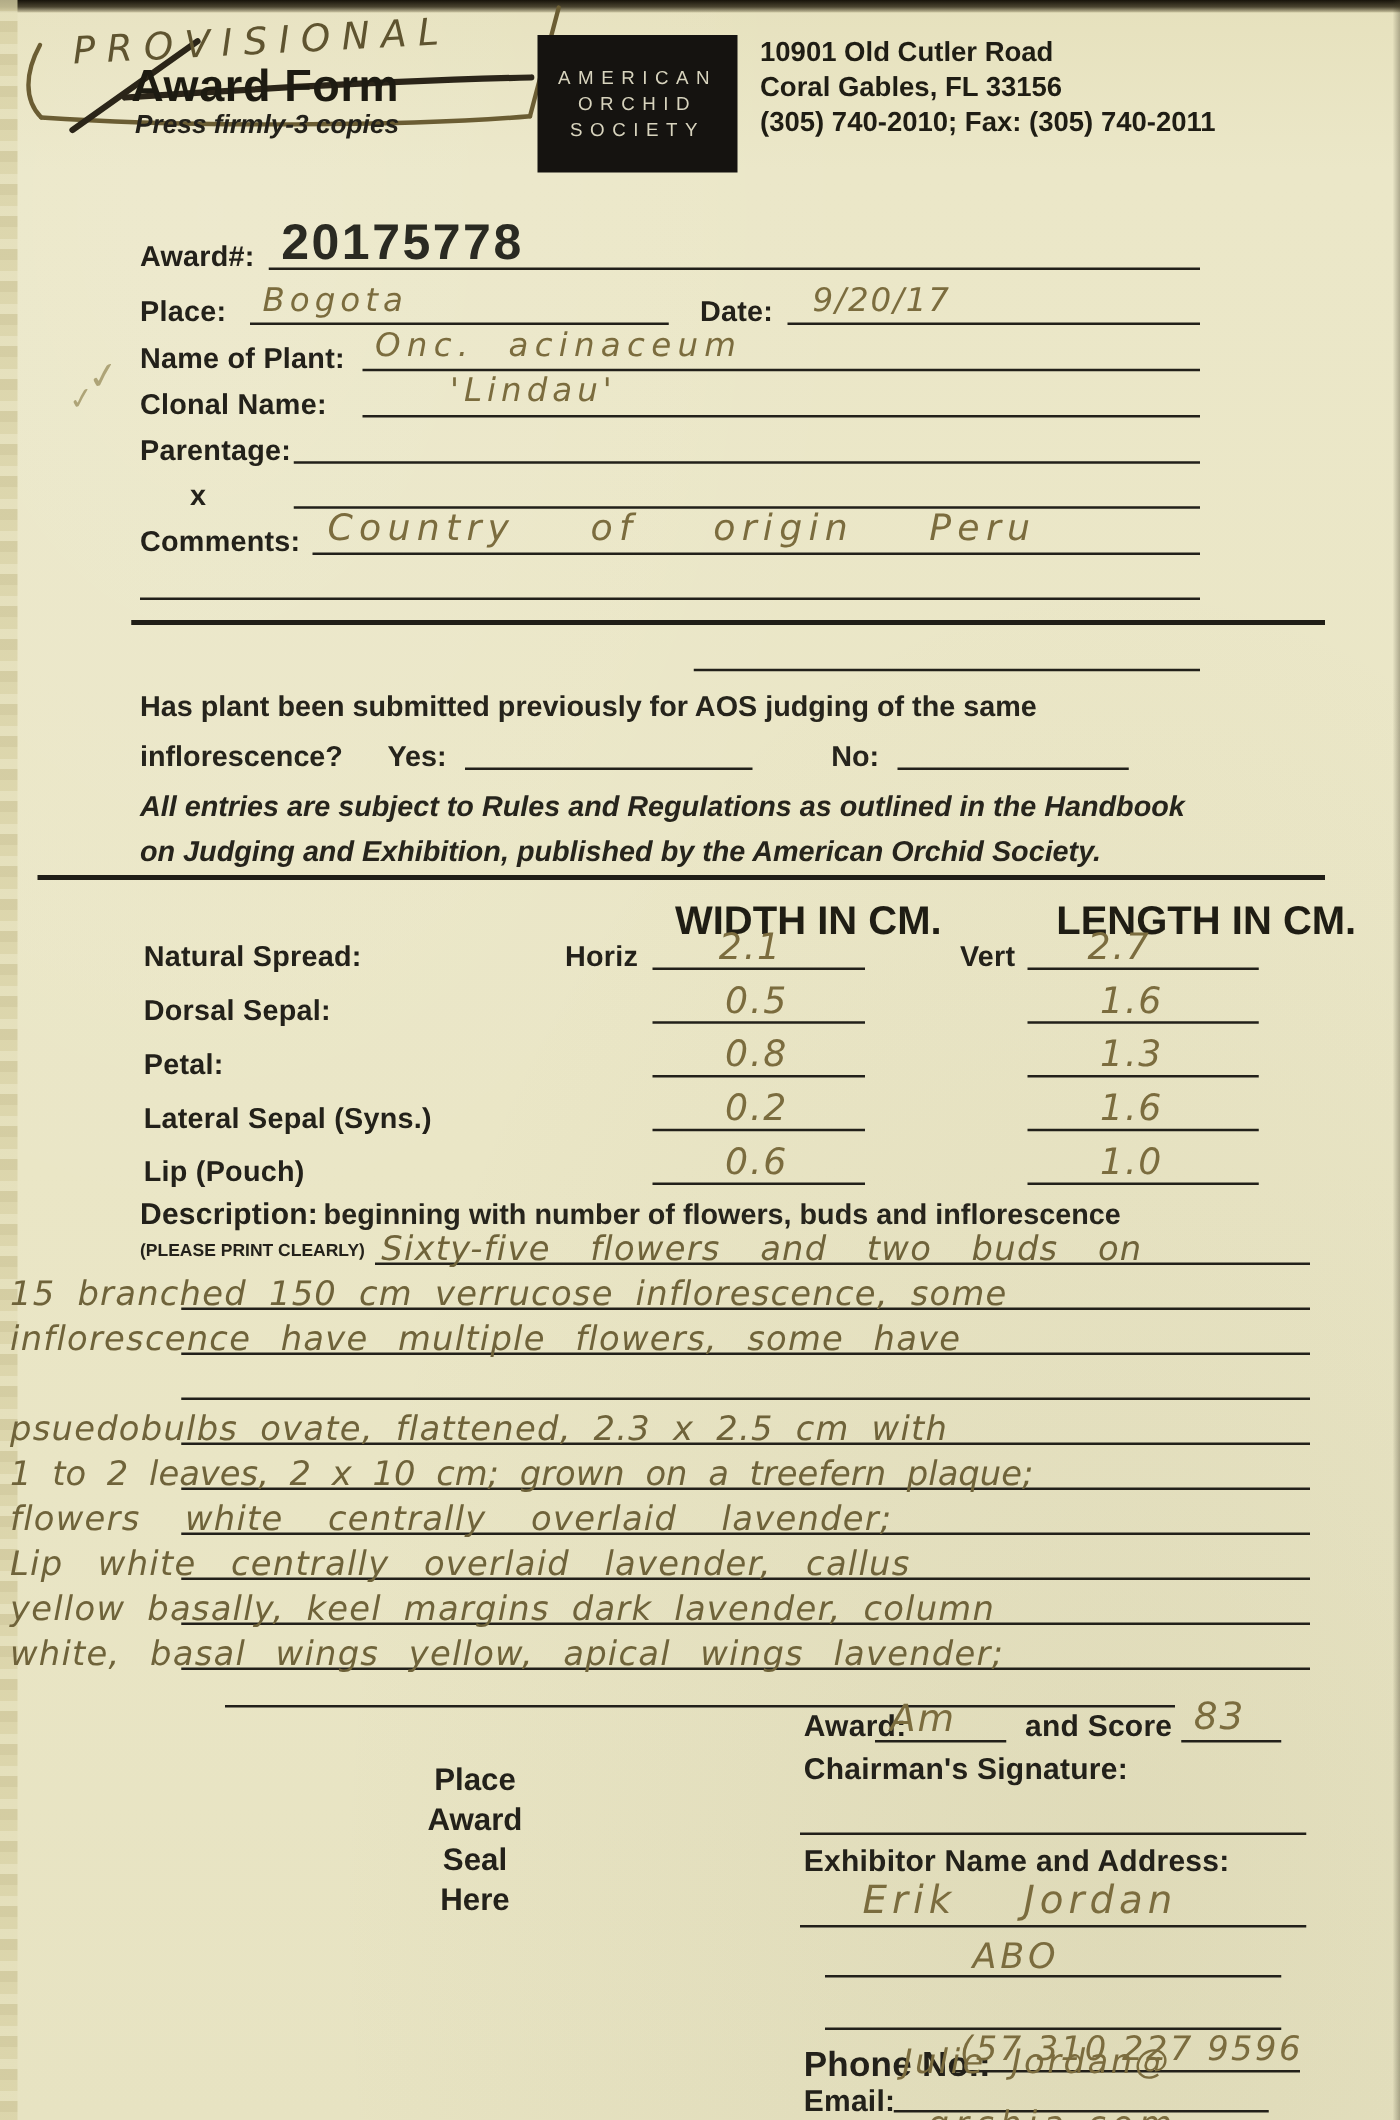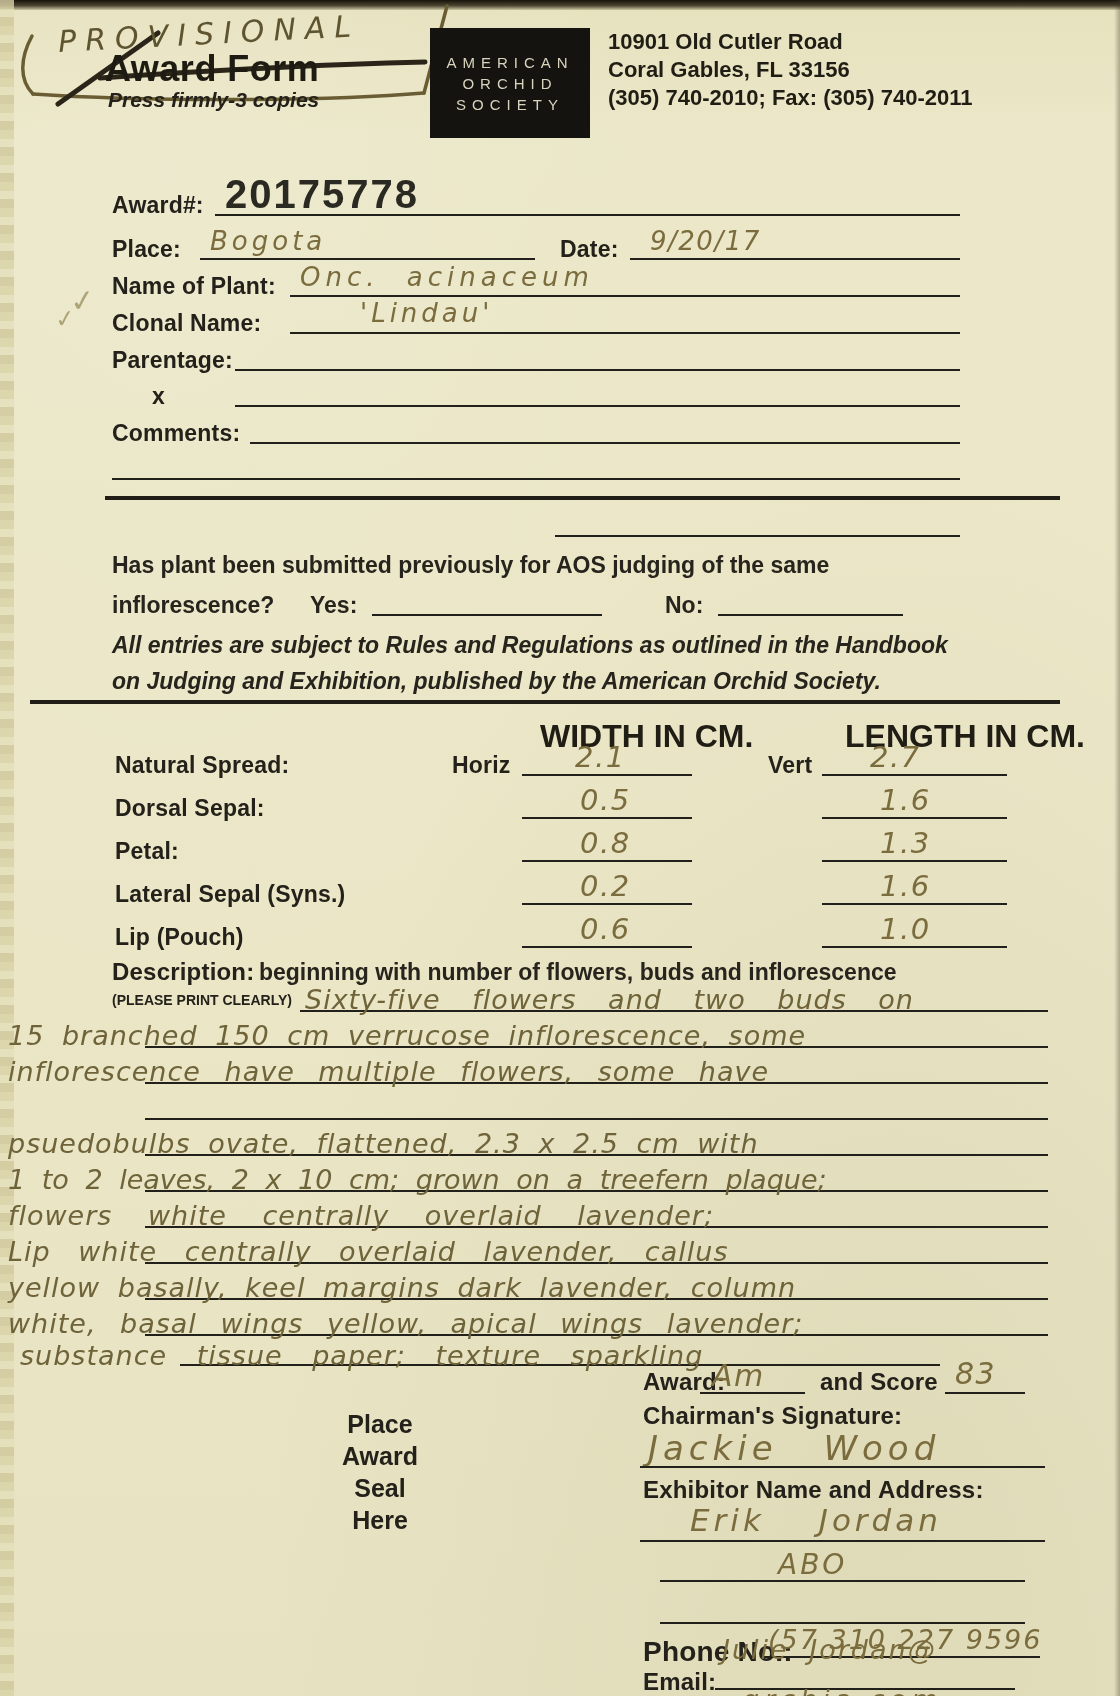--- a/index.html
+++ b/index.html
@@ -107,6 +107,7 @@
   <div class="abs rule" style="left:235px;top:405px;width:725px;"></div>
 
   <div class="abs lbl" style="left:112px;top:420px;">Comments:</div>
+  <div class="abs hw" style="left:262px;top:405px;letter-spacing:5px;word-spacing:46px;font-size:29px;">Country of origin Peru</div>
   <div class="abs rule" style="left:250px;top:442px;width:710px;"></div>
   <div class="abs rule" style="left:112px;top:478px;width:848px;"></div>
 

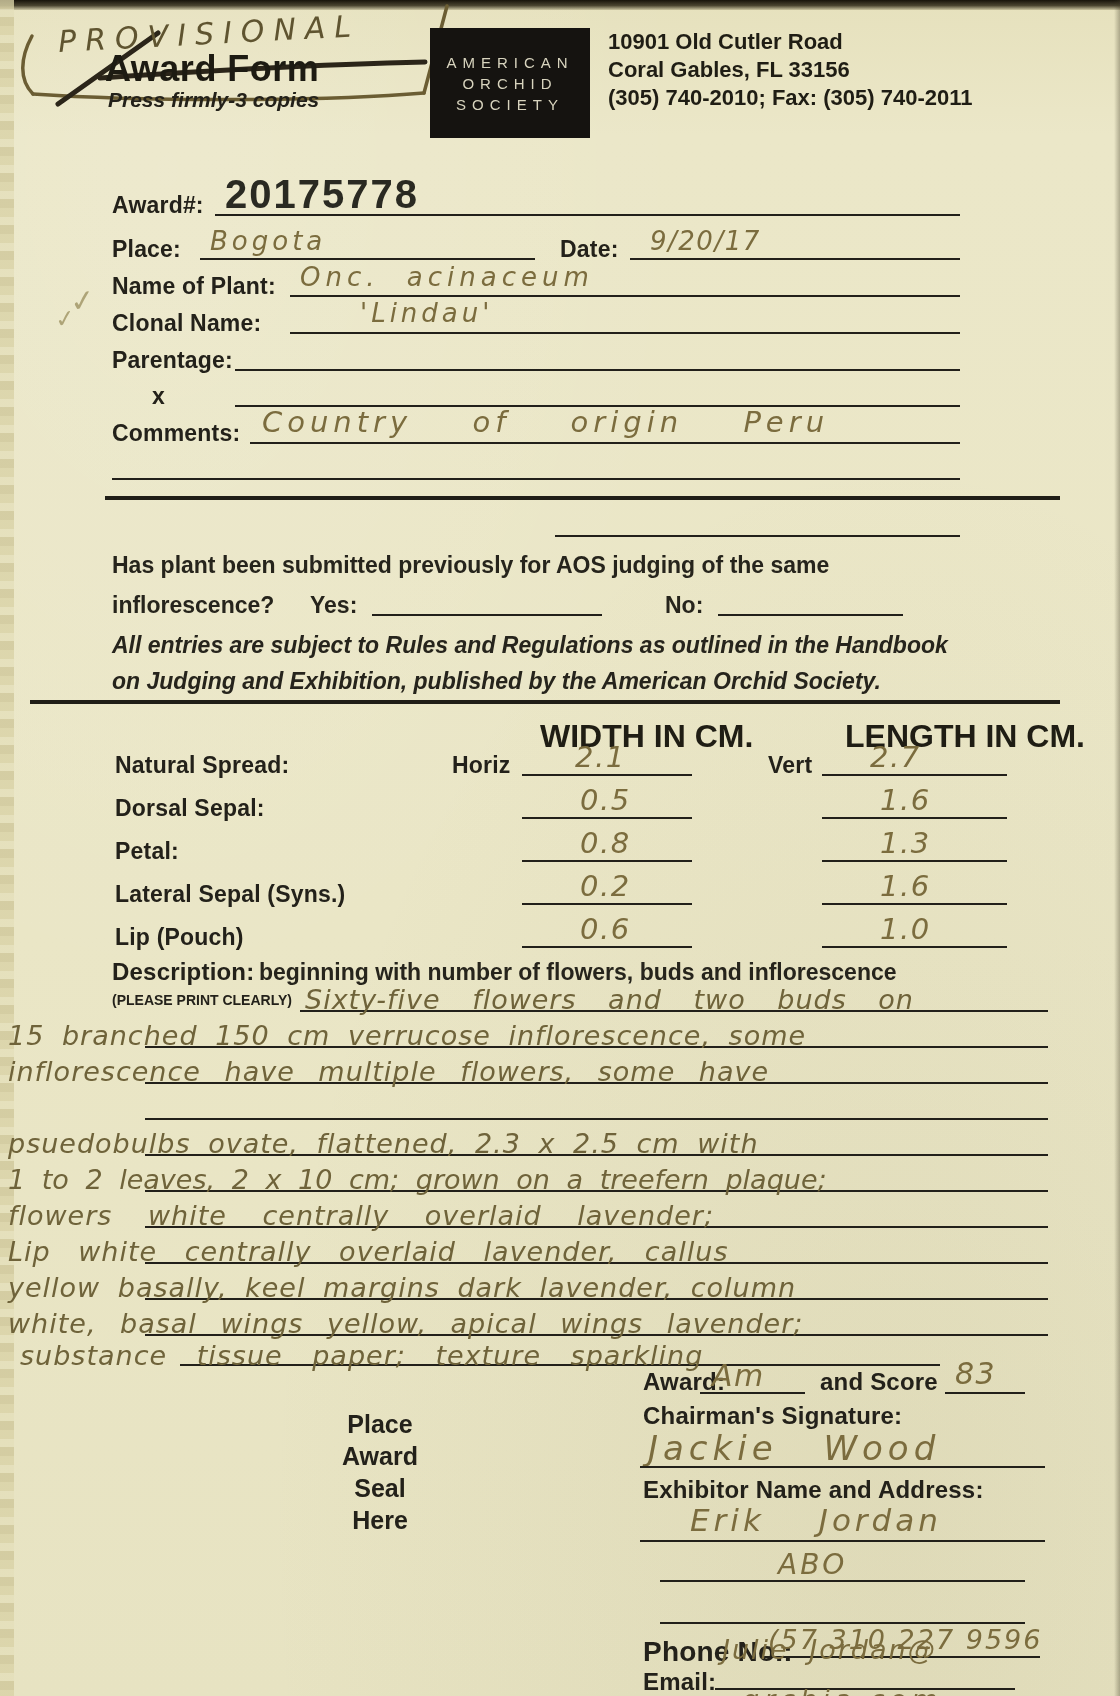--- a/index.html
+++ b/index.html
@@ -188,7 +188,6 @@
   <div class="abs hw-desc" style="left:8px;top:1236px;word-spacing:18px;">Lip white centrally overlaid lavender, callus</div>
   <div class="abs hw-desc" style="left:8px;top:1272px;">yellow basally, keel margins dark lavender, column</div>
   <div class="abs hw-desc" style="left:8px;top:1308px;word-spacing:14px;">white, basal wings yellow, apical wings lavender;</div>
-  <div class="abs hw-desc" style="left:20px;top:1340px;word-spacing:20px;">substance tissue paper; texture sparkling</div>
 
   <div class="abs lbl" style="left:643px;top:1368px;font-size:24px;">Award:</div>
   <div class="abs hw" style="left:712px;top:1358px;font-size:30px;">Am</div>

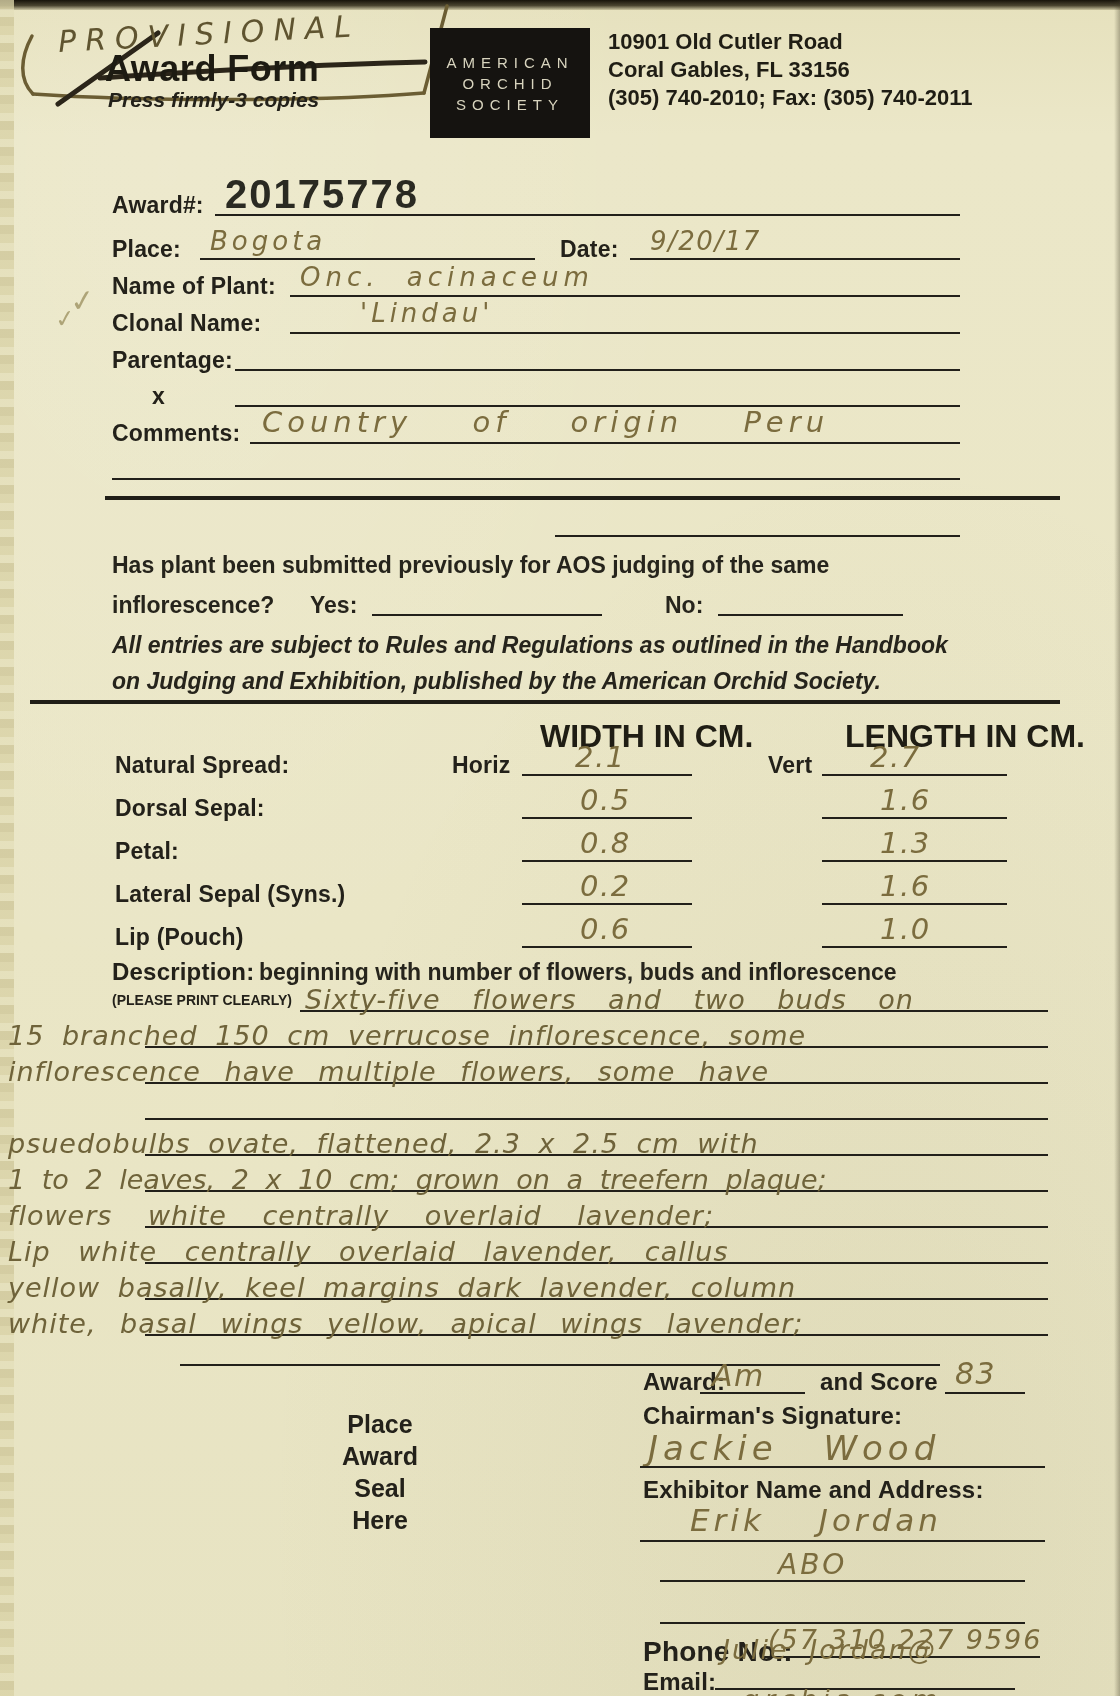--- a/index.html
+++ b/index.html
@@ -204,7 +204,6 @@
   </div>
 
   <div class="abs lbl" style="left:643px;top:1402px;font-size:24px;">Chairman's Signature:</div>
-  <div class="abs hw" style="left:648px;top:1428px;font-size:34px;letter-spacing:5px;word-spacing:30px;">Jackie Wood</div>
   <div class="abs rule" style="left:640px;top:1466px;width:405px;"></div>
 
   <div class="abs lbl" style="left:643px;top:1476px;font-size:24px;">Exhibitor Name and Address:</div>

